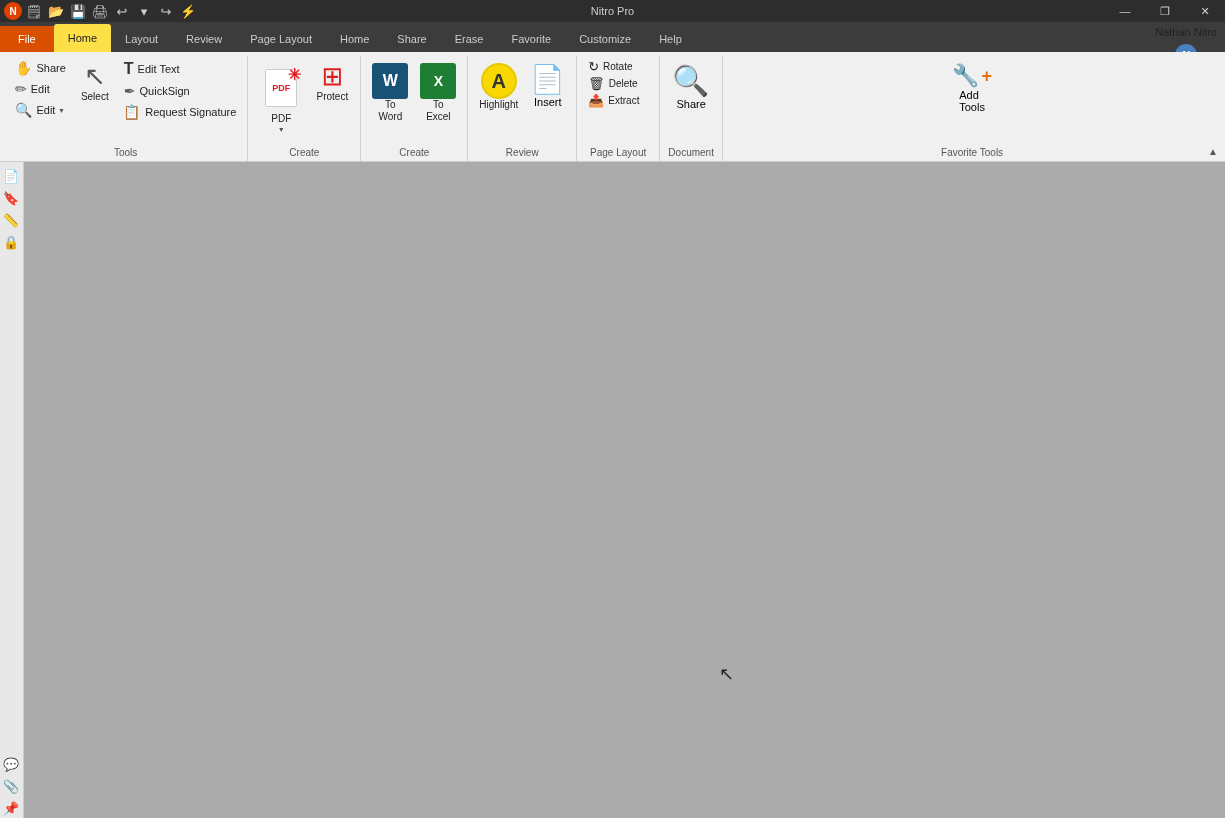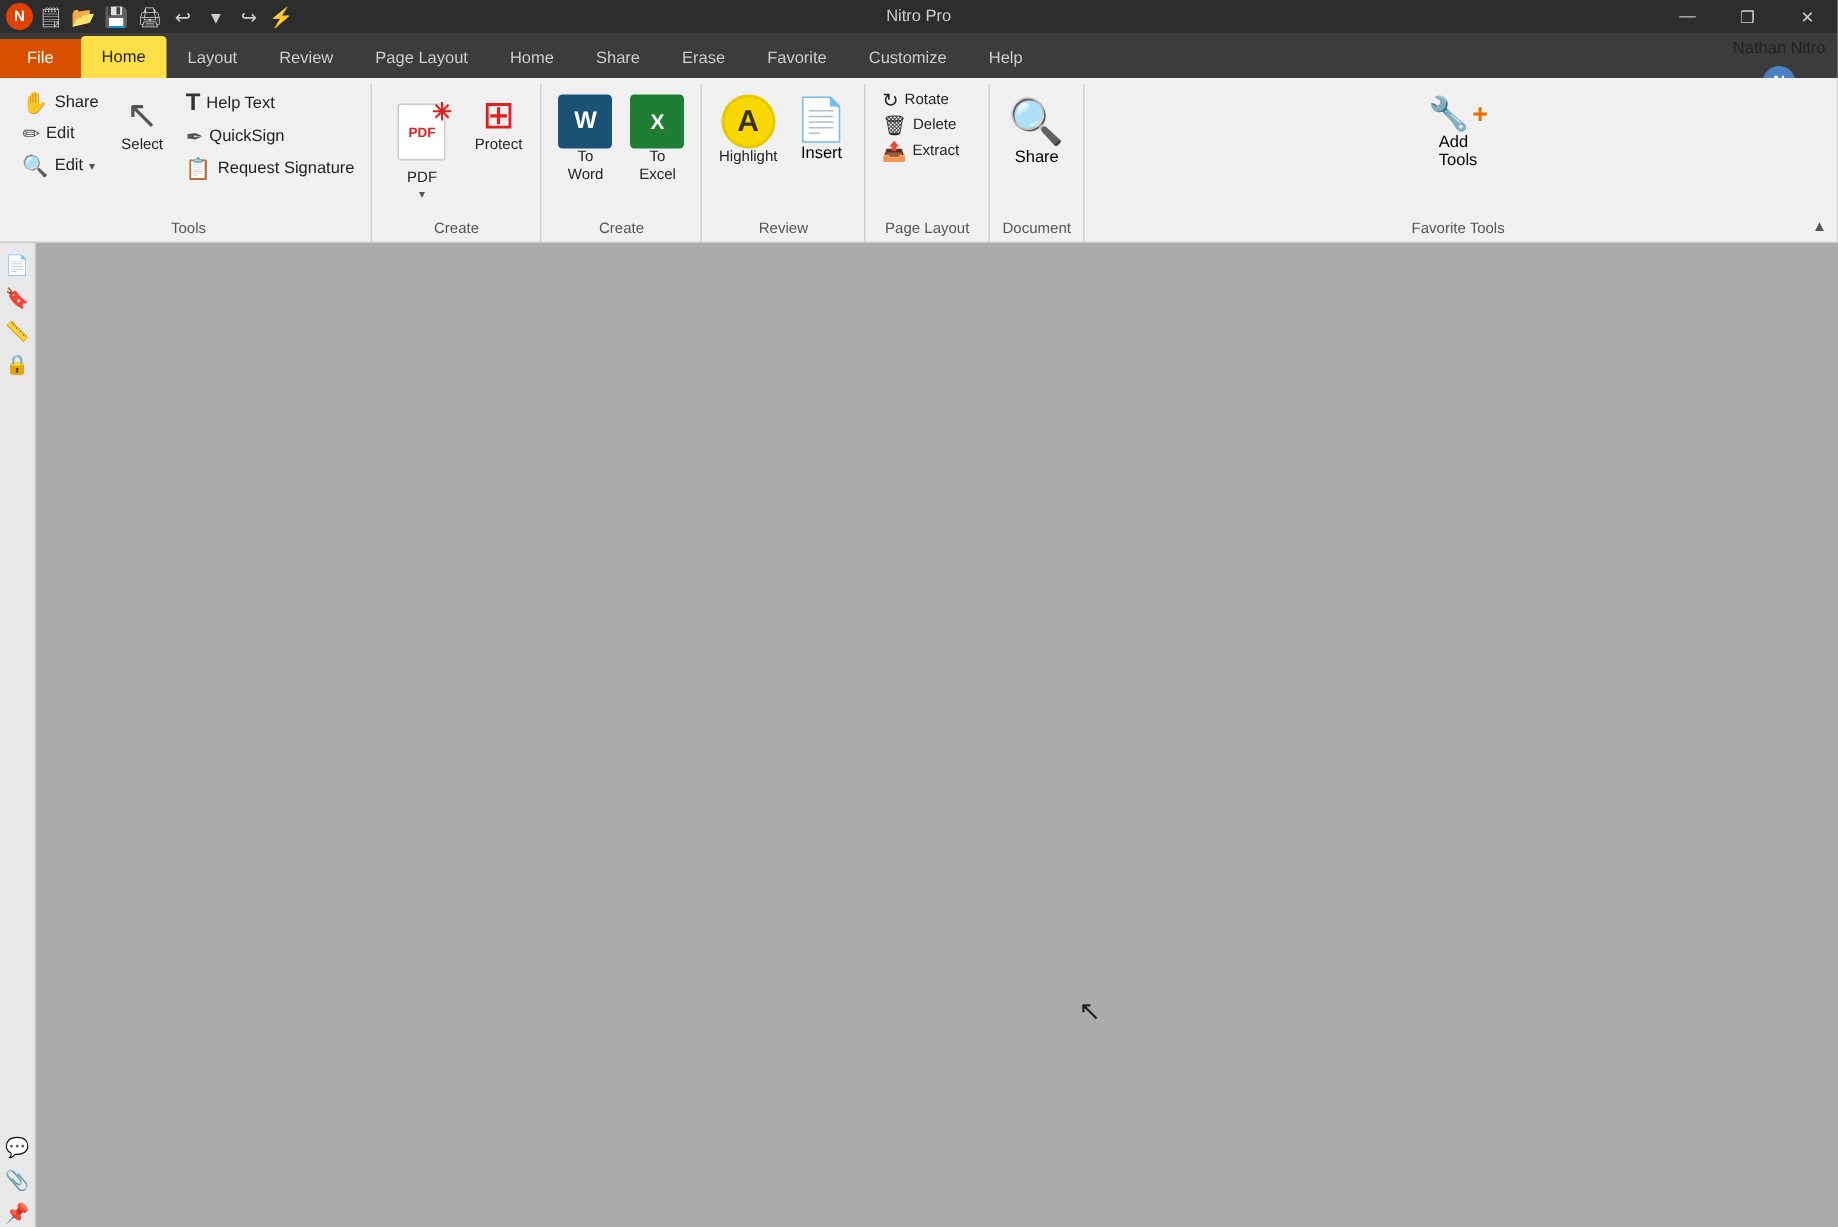--- a/index.html
+++ b/index.html
@@ -481,7 +481,7 @@
       <div class="tools-column">
         <div class="tool-item">
           <span class="tool-icon" style="font-weight:bold; font-size:16px; color:#333;">T</span>
-          <span>Help Text</span>
+          <span>Edit Text</span>
         </div>
         <div class="tool-item">
           <span class="tool-icon">✒</span>

